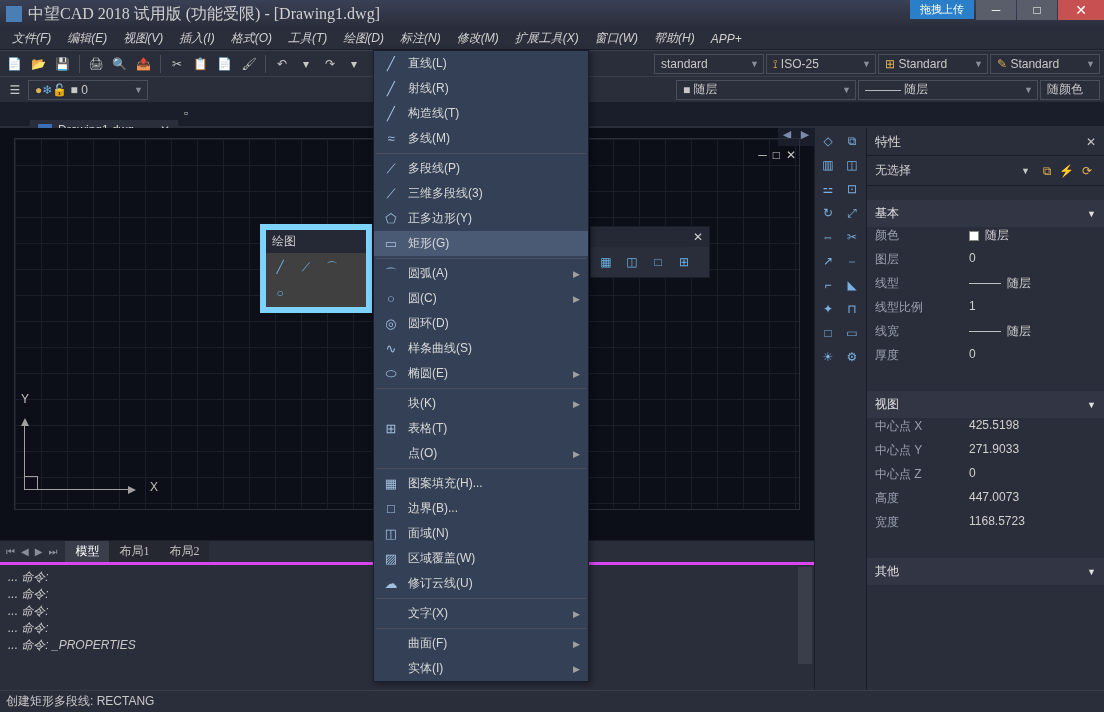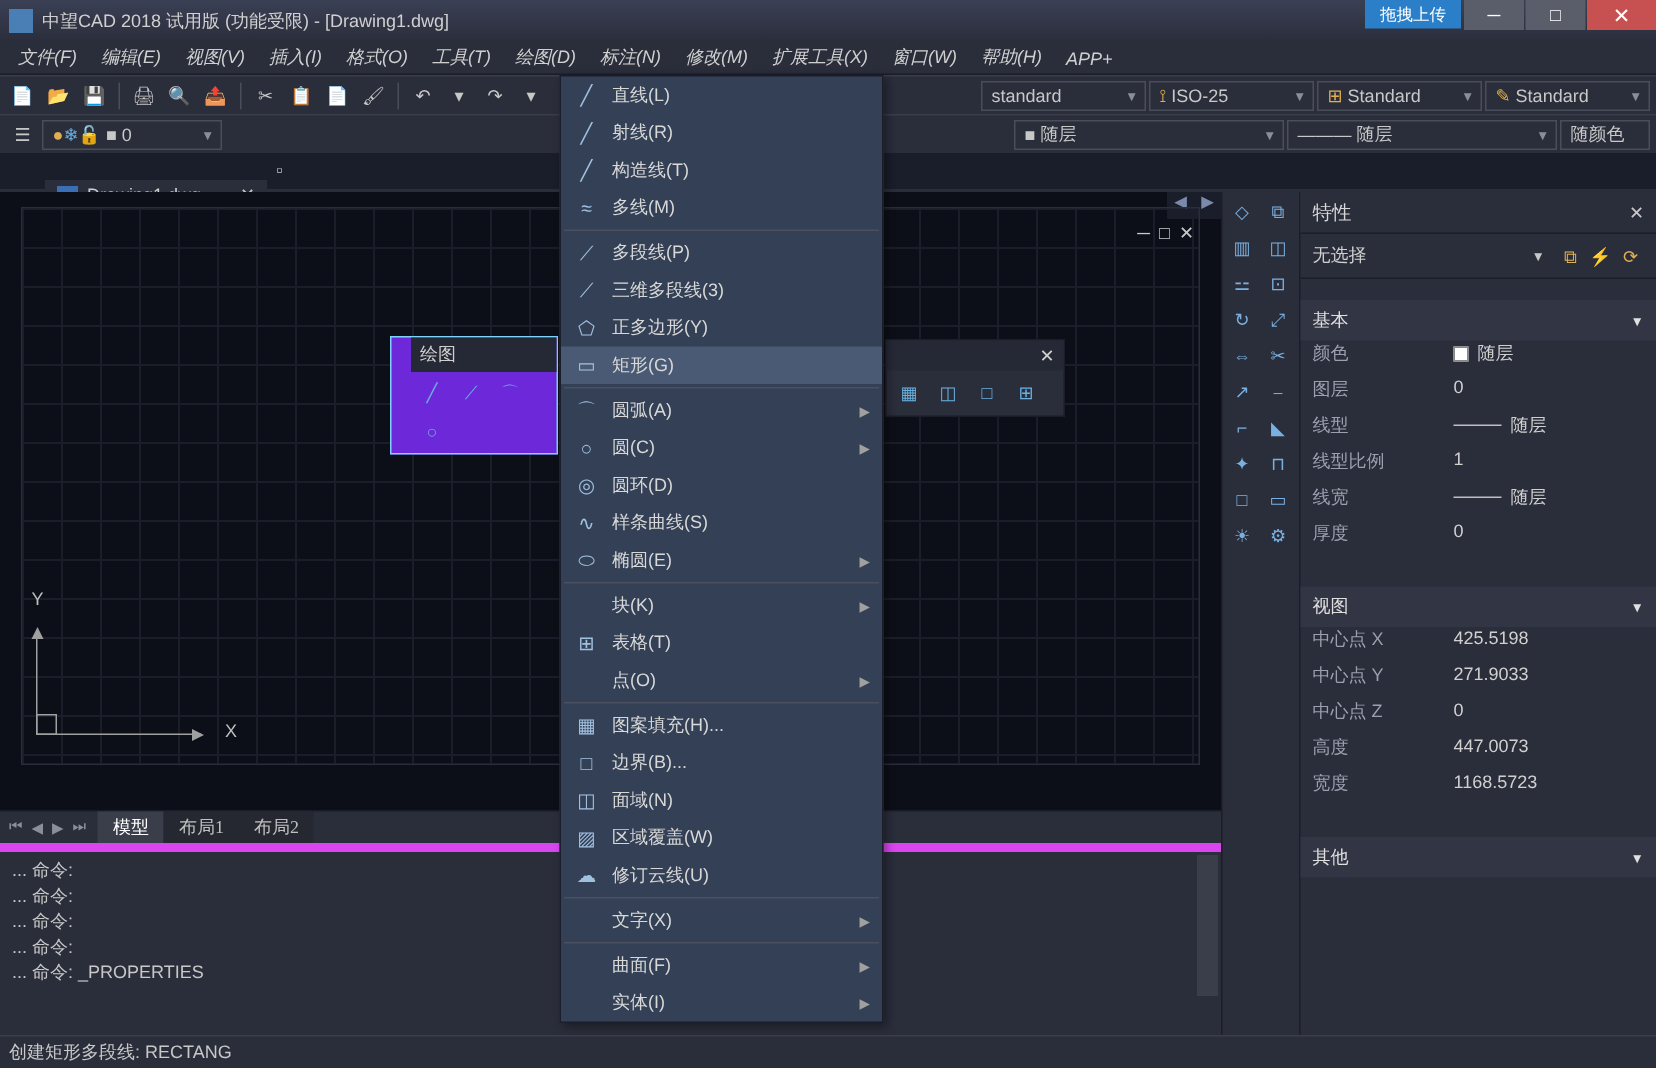--- a/index.html
+++ b/index.html
@@ -8,7 +8,7 @@
 
 .titlebar { height: 28px; background: linear-gradient(#3a4055, #2a2d3a); display: flex; align-items: center; padding: 0 6px; position: relative; }
 .titlebar .icon { width: 16px; height: 16px; background: #4a7fb5; margin-right: 6px; }
-.titlebar .title { color: #d0d0d0; font-size: 12px; }
+.titlebar .title { color: #d0d0d0; font-size: 16px; font-family: Liberation Serif, serif; }
 .titlebar .winbtns { position: absolute; right: 0; top: 0; display: flex; }
 .titlebar .winbtn { width: 40px; height: 20px; display: flex; align-items: center; justify-content: center; font-family: Arial; }
 .titlebar .winbtn.min { background: #5a5d6a; color: #fff; }

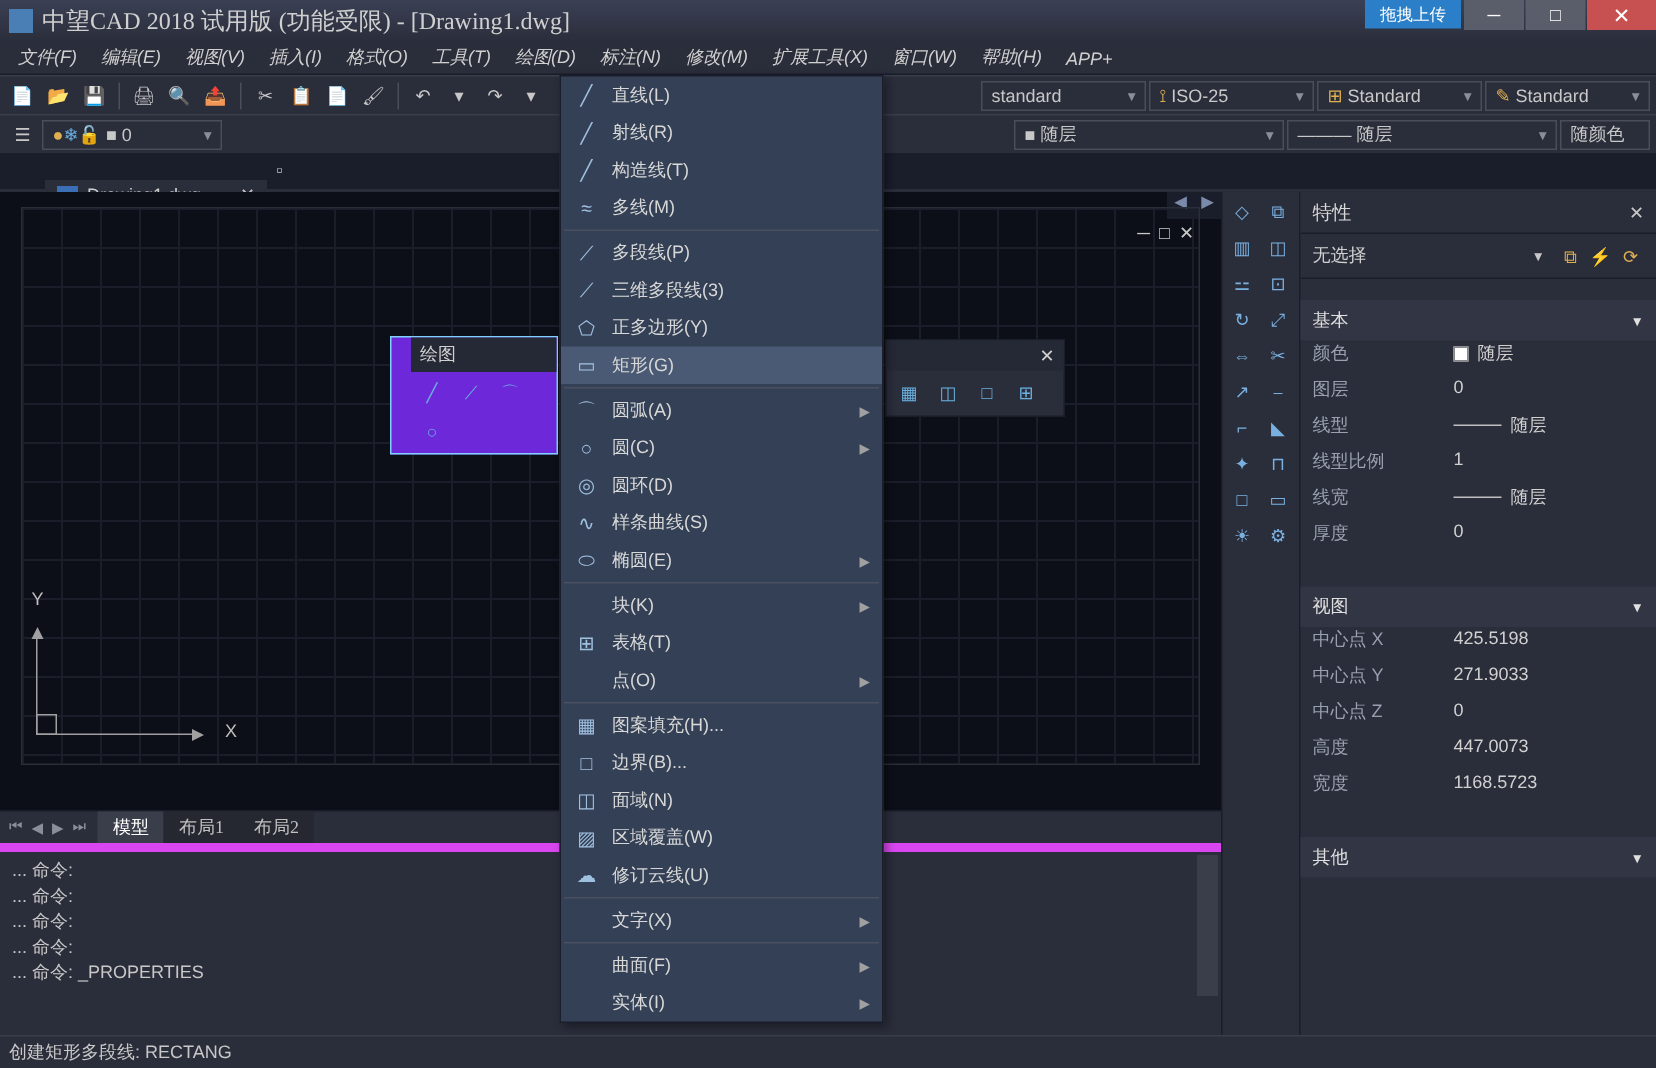--- a/index.html
+++ b/index.html
@@ -52,7 +52,7 @@
 .nav-arrows span { width: 18px; text-align: center; color: #7a8aaa; font-size: 11px; }
 
 
-.float-tb { position: absolute; left: 260px; top: 96px; width: 112px; background: #6d28d9; border: 1px solid #7dd3fc; padding-left: 13px; }
+.float-tb { position: absolute; left: 260px; top: 96px; width: 112px; background: #404040; border: 6px solid #7dd3fc; }
 .float-tb .hdr { background: #252835; padding: 3px 6px; color: #d0d0d0; }
 .float-tb .icons { display: flex; flex-wrap: wrap; padding: 3px; gap: 4px; }
 .float-tb .icons .ic { width: 22px; height: 22px; display: flex; align-items: center; justify-content: center; color: #6ab0e0; }

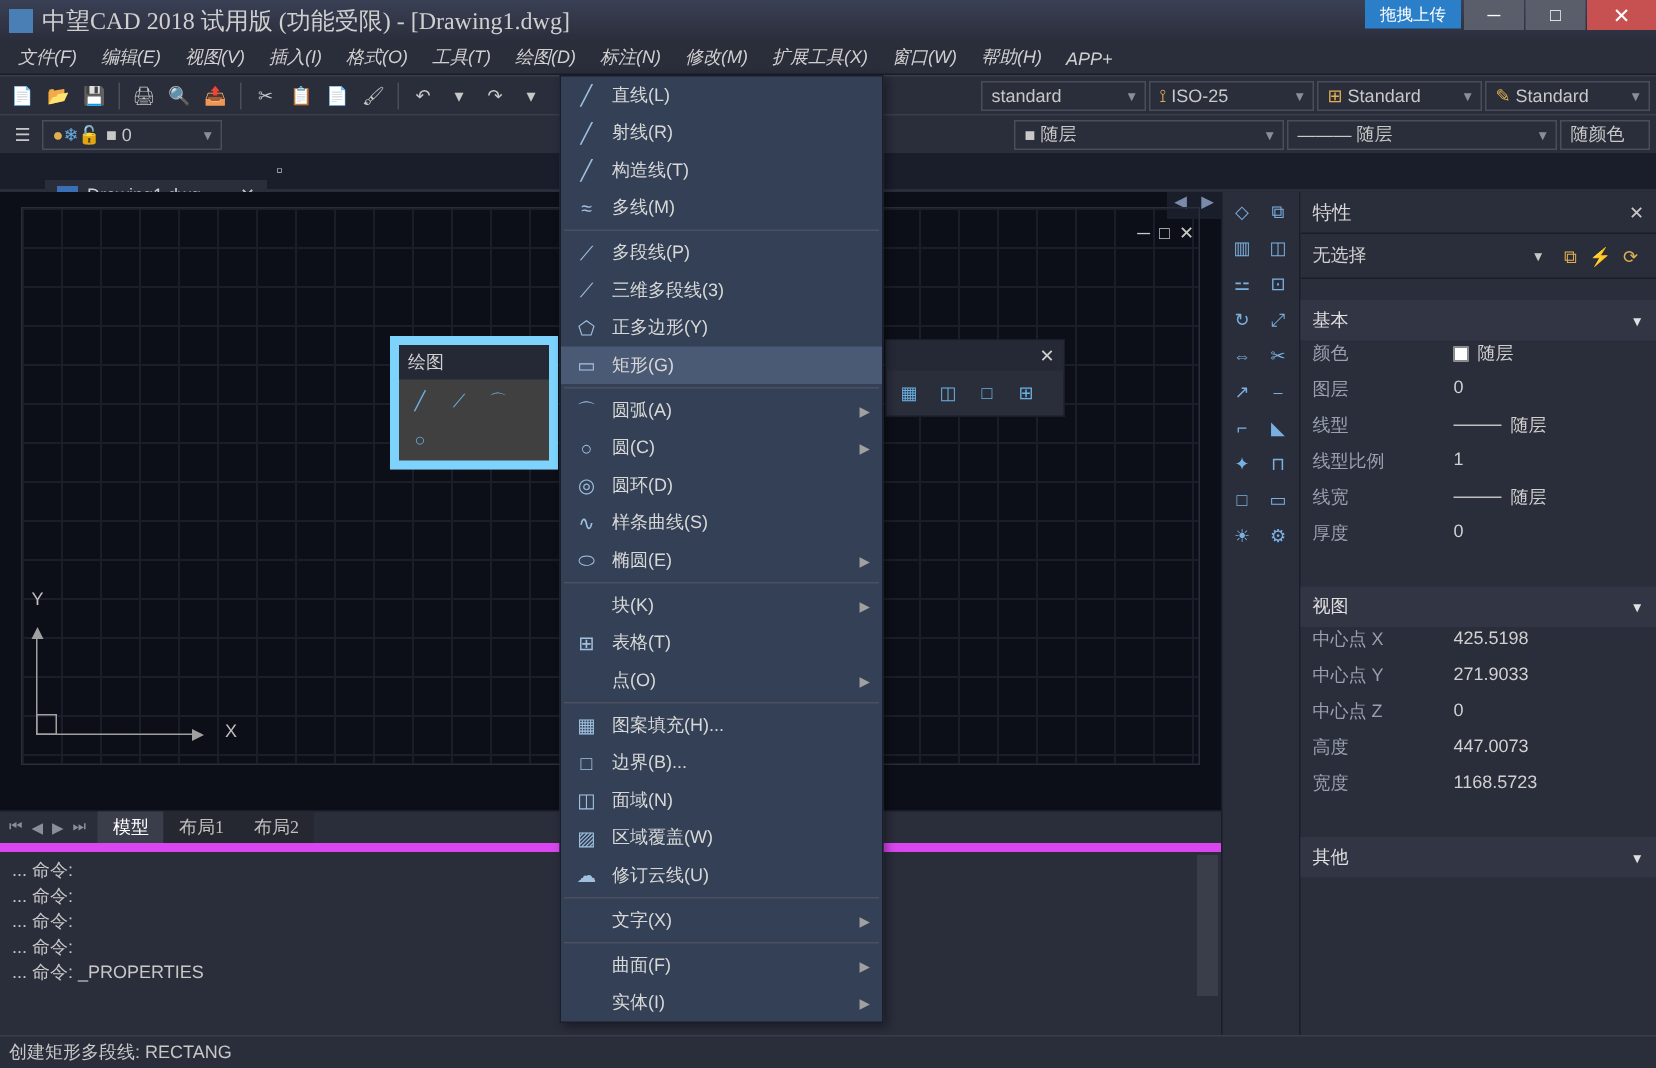--- a/index.html
+++ b/index.html
@@ -78,7 +78,7 @@
 .layout-tabs .lt.active { background: #3a3d4a; color: #fff; }
 
 
-.cmd { position: absolute; left: 0; right: 0; bottom: 0; height: 128px; background: #2a2d3a; border-top: 6px solid #d946ef; }
+.cmd { position: absolute; left: 0; right: 0; bottom: 0; height: 128px; background: #2a2d3a; border-top: 3px solid #d946ef; font-style: italic; }
 .cmd .hist { height: 100px; padding: 4px 8px; font-family: monospace; color: #c8c8c8; overflow: hidden; }
 .cmd .hist div { line-height: 17px; white-space: pre; }
 .cmd .input { height: 24px; border-top: 1px solid #3a3d4a; padding: 3px 8px; font-family: monospace; color: #c8c8c8; }

